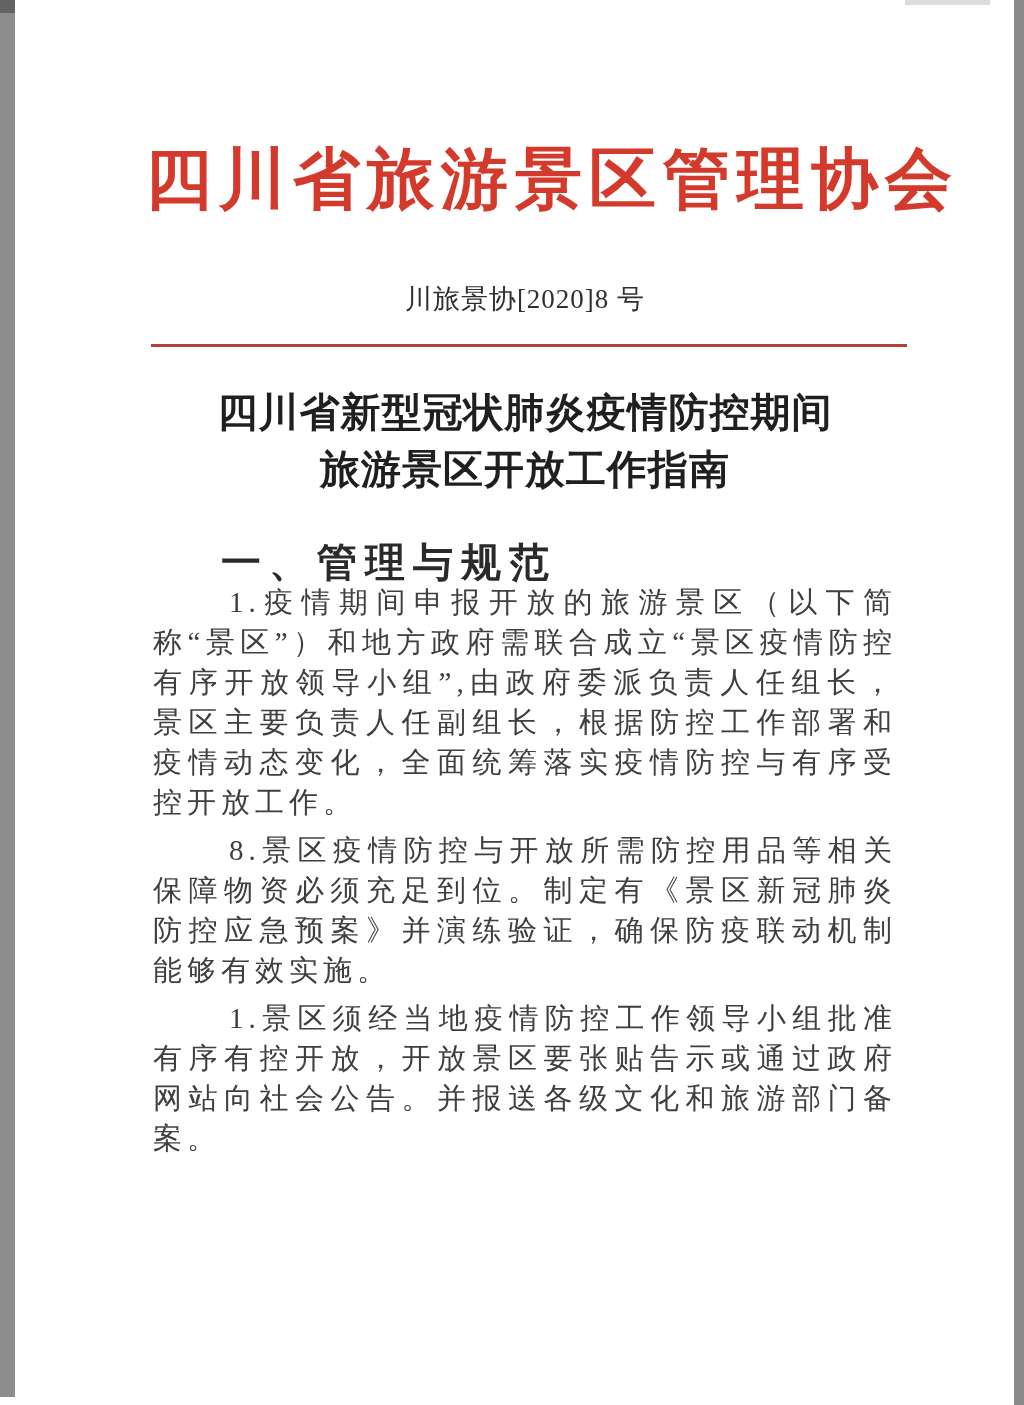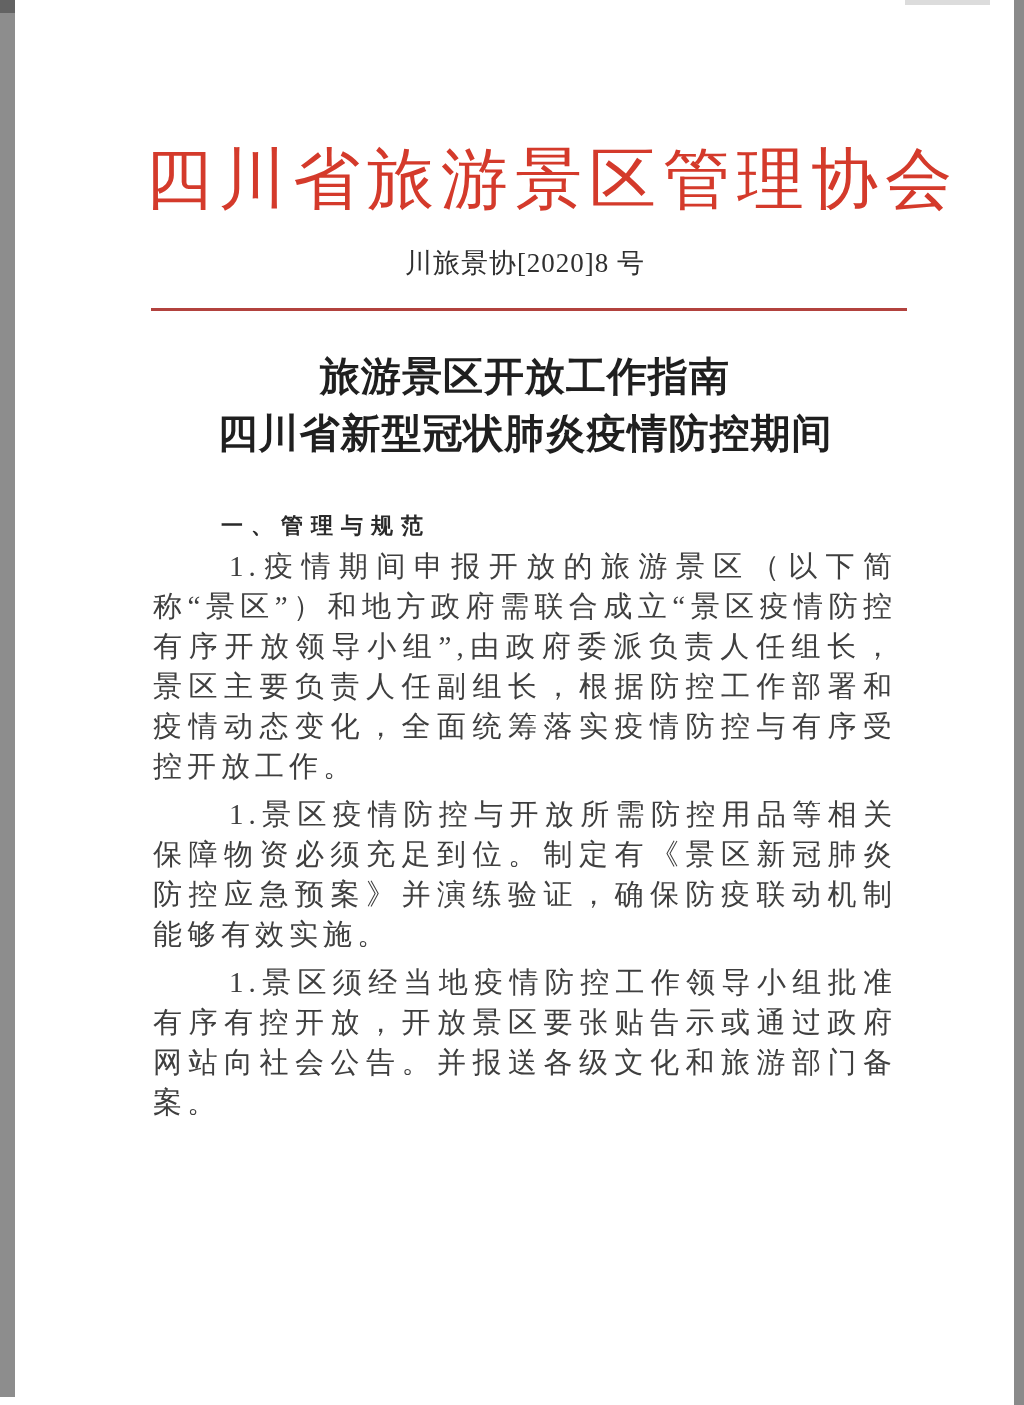--- a/index.html
+++ b/index.html
@@ -39,7 +39,7 @@
       margin-top: 138px;
       text-align: left;
       font-family: "Liberation Serif", serif;
-      font-weight: normal;
+      font-weight: bold;
       font-size: 67px;
       line-height: 82px;
       letter-spacing: 7px;

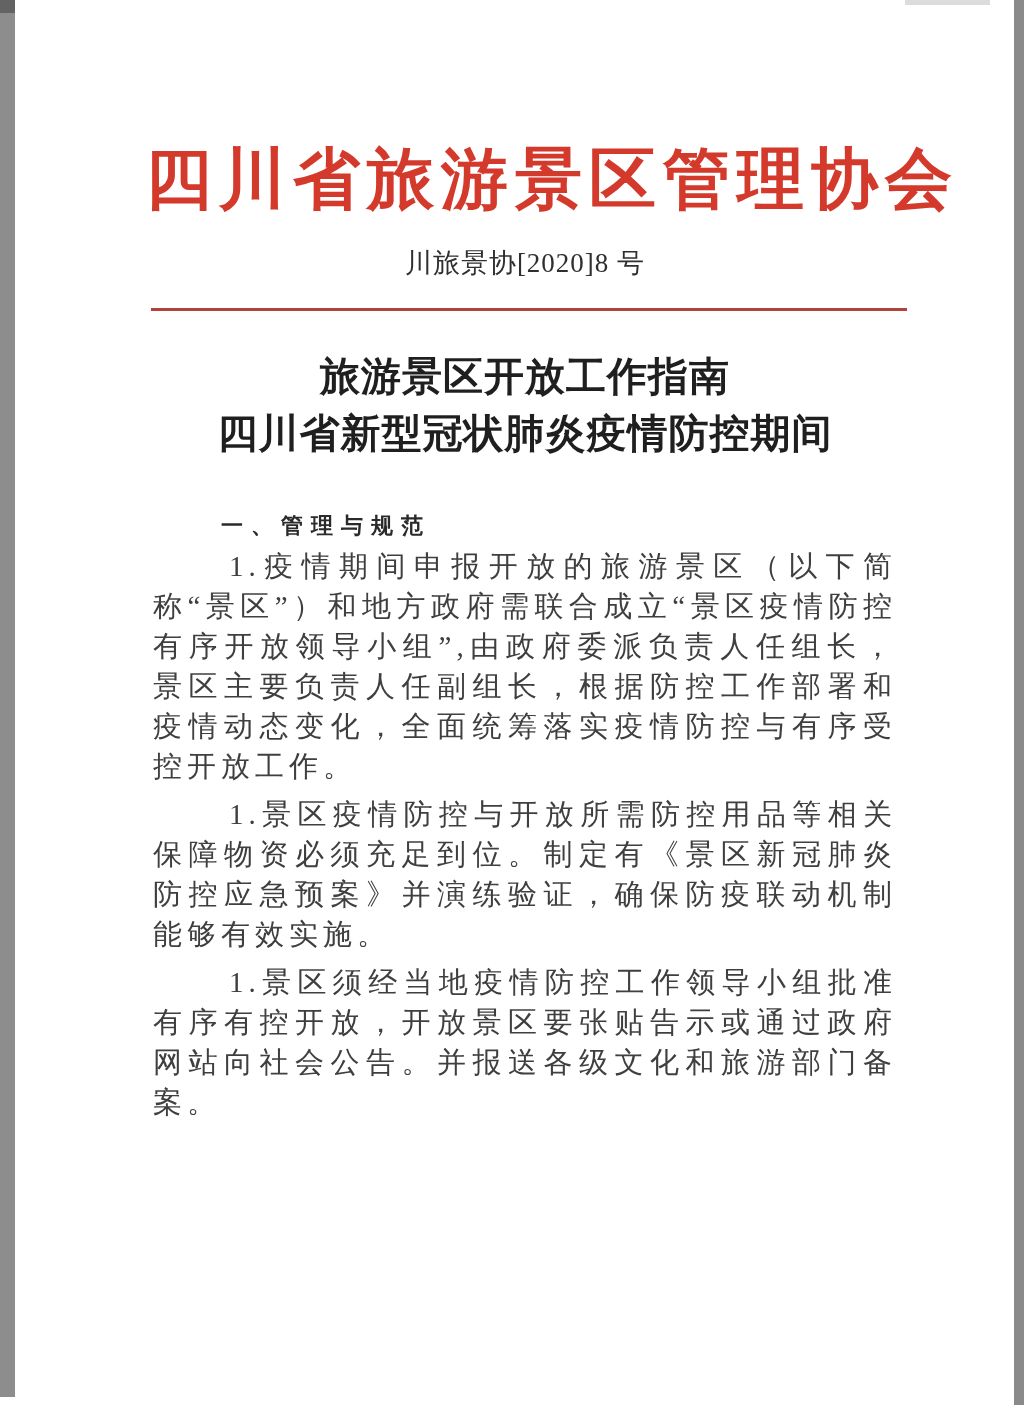--- a/index.html
+++ b/index.html
@@ -47,7 +47,7 @@
       white-space: nowrap;
     }
     .doc-number {
-      margin-top: 26px;
+      margin-top: 62px;
       text-align: center;
       font-size: 27px;
       line-height: 34px;

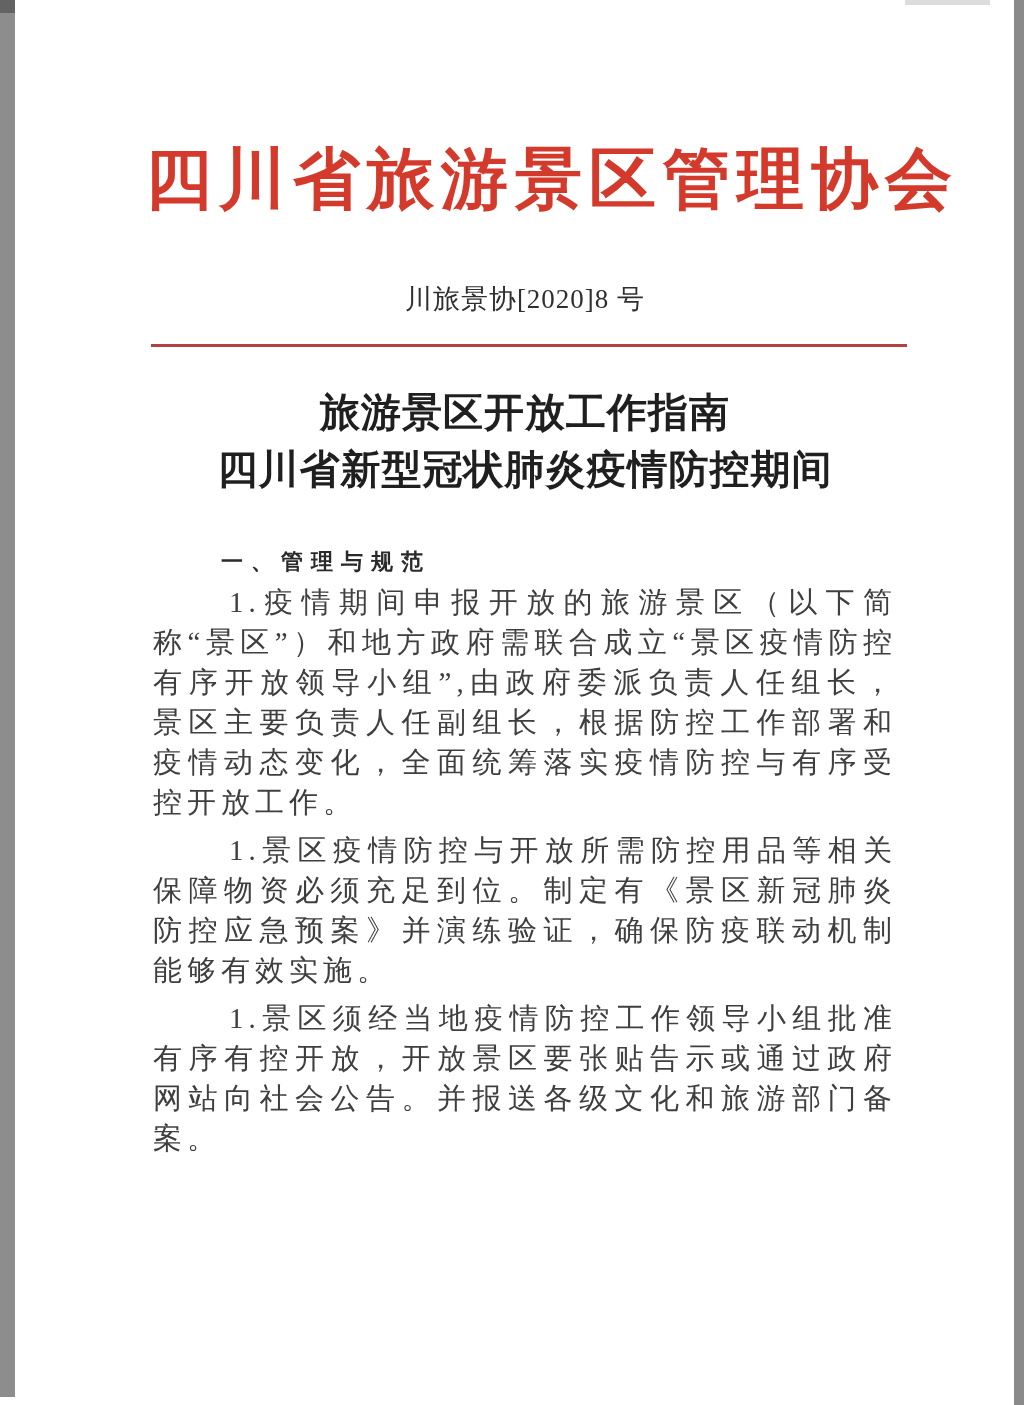--- a/index.html
+++ b/index.html
@@ -109,8 +109,8 @@
   <div class="red-rule"></div>
 
   <div class="main-title">
+    <div>四川省新型冠状肺炎疫情防控期间</div>
     <div>旅游景区开放工作指南</div>
-    <div>四川省新型冠状肺炎疫情防控期间</div>
   </div>
 
   <div class="section-heading">一、管理与规范</div>

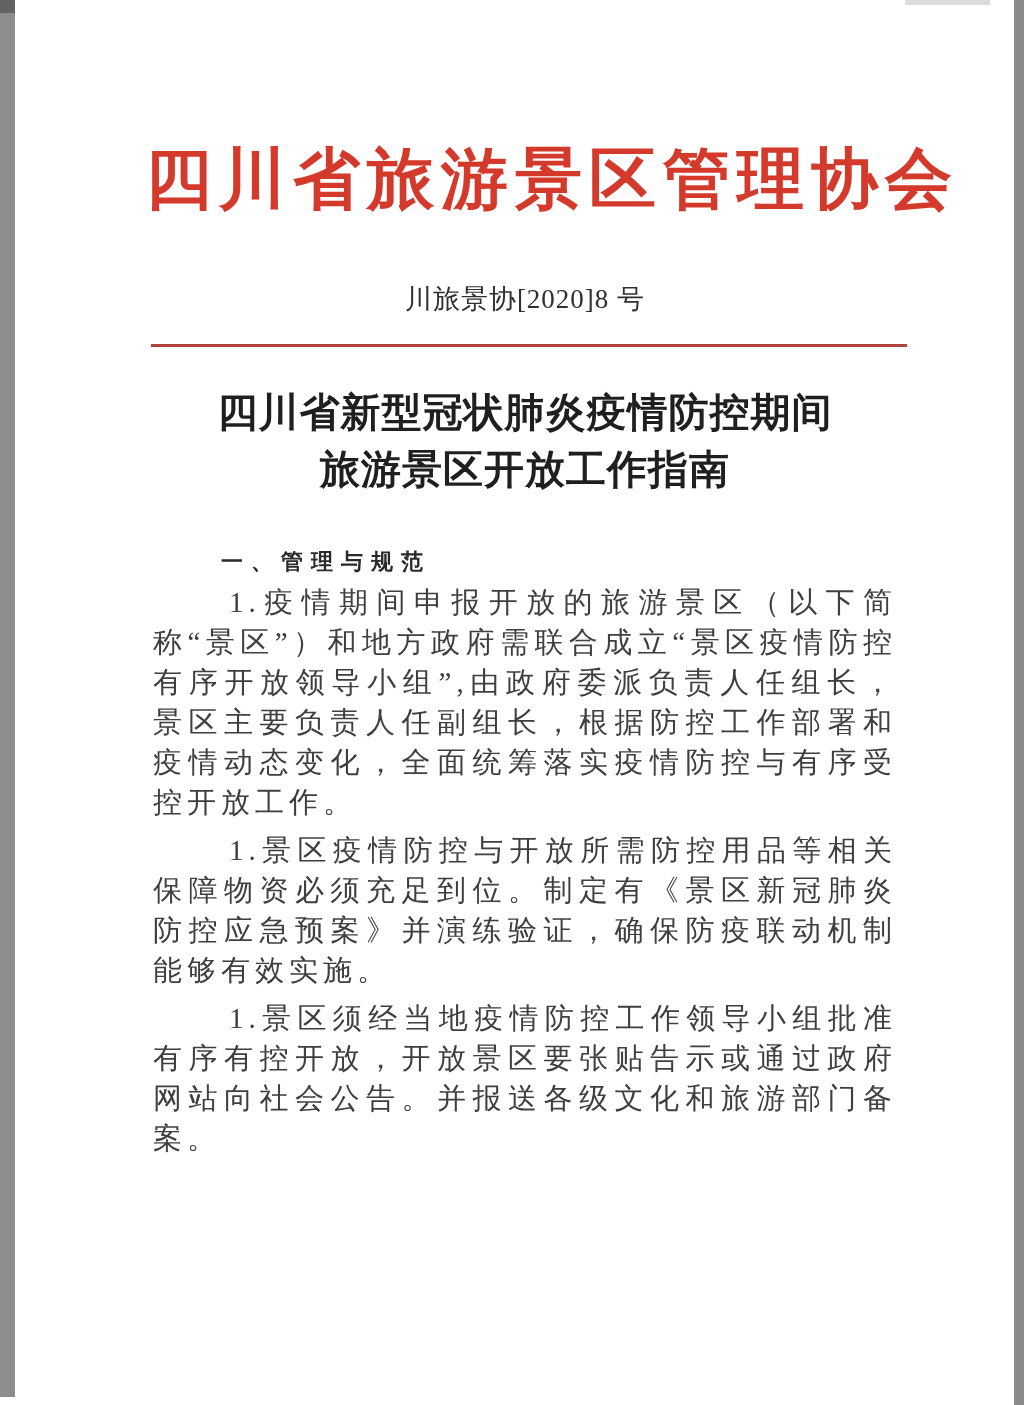--- a/index.html
+++ b/index.html
@@ -75,7 +75,7 @@
       padding-left: 76px;
       font-family: "Liberation Sans", sans-serif;
       font-weight: bold;
-      font-size: 22px;
+      font-size: 40px;
       line-height: 36px;
       letter-spacing: 8px;
       color: #2a2a2a;

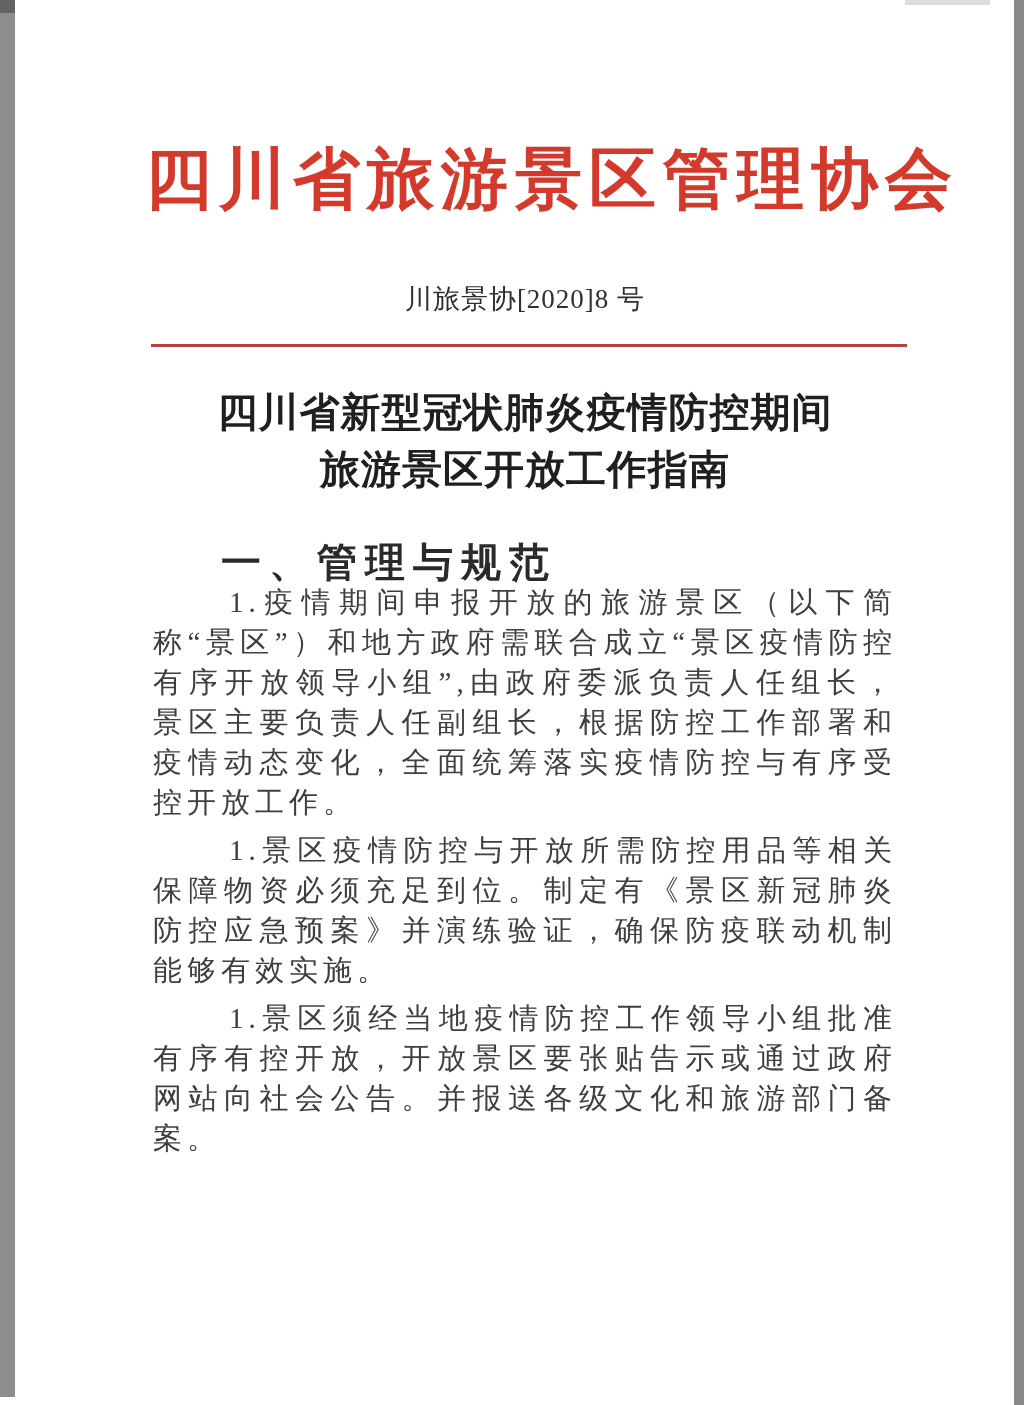--- a/index.html
+++ b/index.html
@@ -117,7 +117,7 @@
 
   <p class="body-para first">1.疫情期间申报开放的旅游景区（以下简称“景区”）和地方政府需联合成立“景区疫情防控有序开放领导小组”,由政府委派负责人任组长，景区主要负责人任副组长，根据防控工作部署和疫情动态变化，全面统筹落实疫情防控与有序受控开放工作。</p>
 
-  <p class="body-para">1.景区疫情防控与开放所需防控用品等相关保障物资必须充足到位。制定有《景区新冠肺炎防控应急预案》并演练验证，确保防疫联动机制能够有效实施。</p>
+  <p class="body-para">8.景区疫情防控与开放所需防控用品等相关保障物资必须充足到位。制定有《景区新冠肺炎防控应急预案》并演练验证，确保防疫联动机制能够有效实施。</p>
 
   <p class="body-para">1.景区须经当地疫情防控工作领导小组批准有序有控开放，开放景区要张贴告示或通过政府网站向社会公告。并报送各级文化和旅游部门备案。</p>
 

